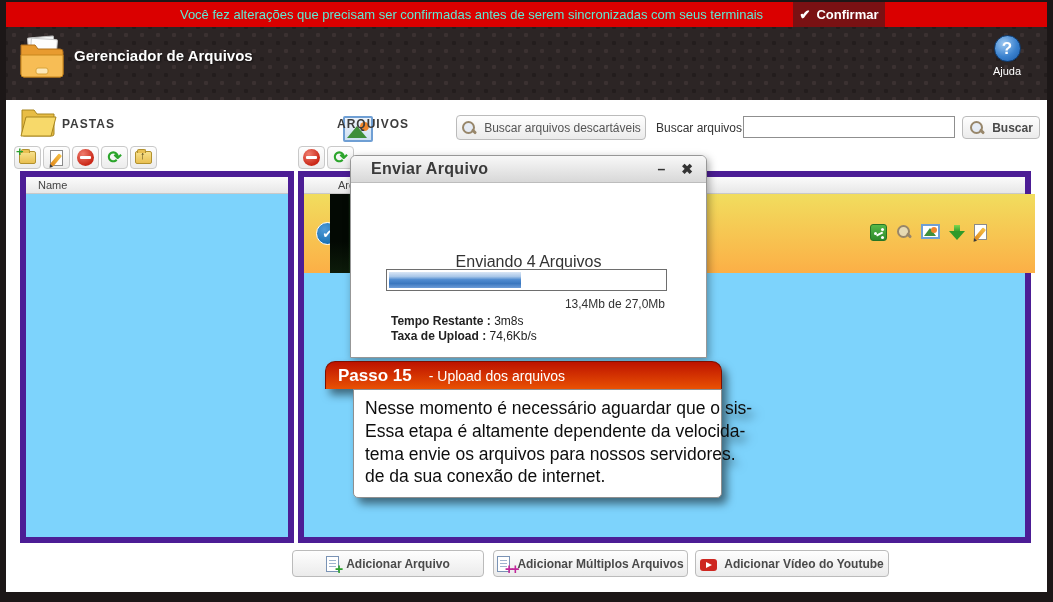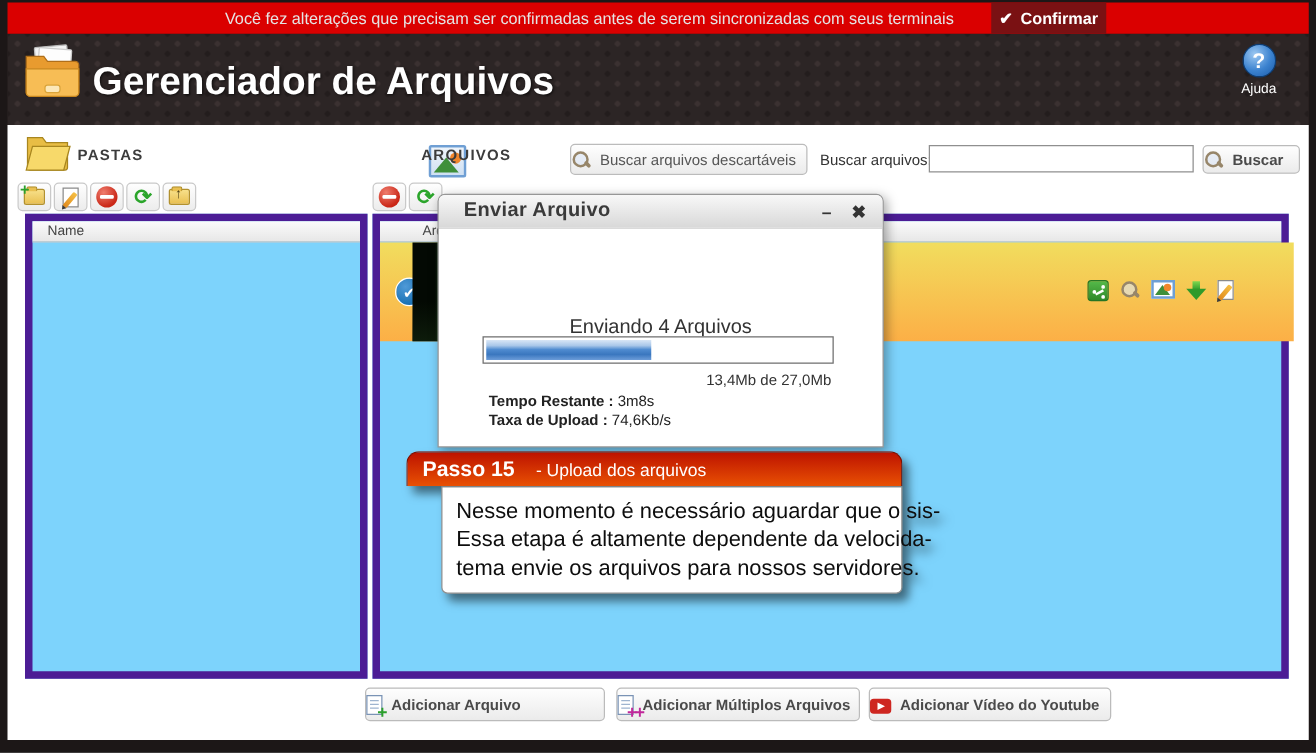--- a/index.html
+++ b/index.html
@@ -10,7 +10,7 @@
   
   .banner { position:absolute; left:6px; top:2px; width:1041px; height:25px; background:#da0000; z-index:5; }
   .banner-msg { position:absolute; left:0; right:110px; top:0; height:25px; line-height:25px; text-align:center;
-                color:#e5e5e5; font-size:13px; }
+                color:#5eead4; font-size:13px; }
   .confirm-btn { position:absolute; left:787px; top:0; width:92px; height:25px; background:#7a1113;
                  color:#fff; font-weight:bold; font-size:13px; display:flex; align-items:center; justify-content:center; gap:6px; cursor:pointer; }
   .confirm-check { font-size:13px; }

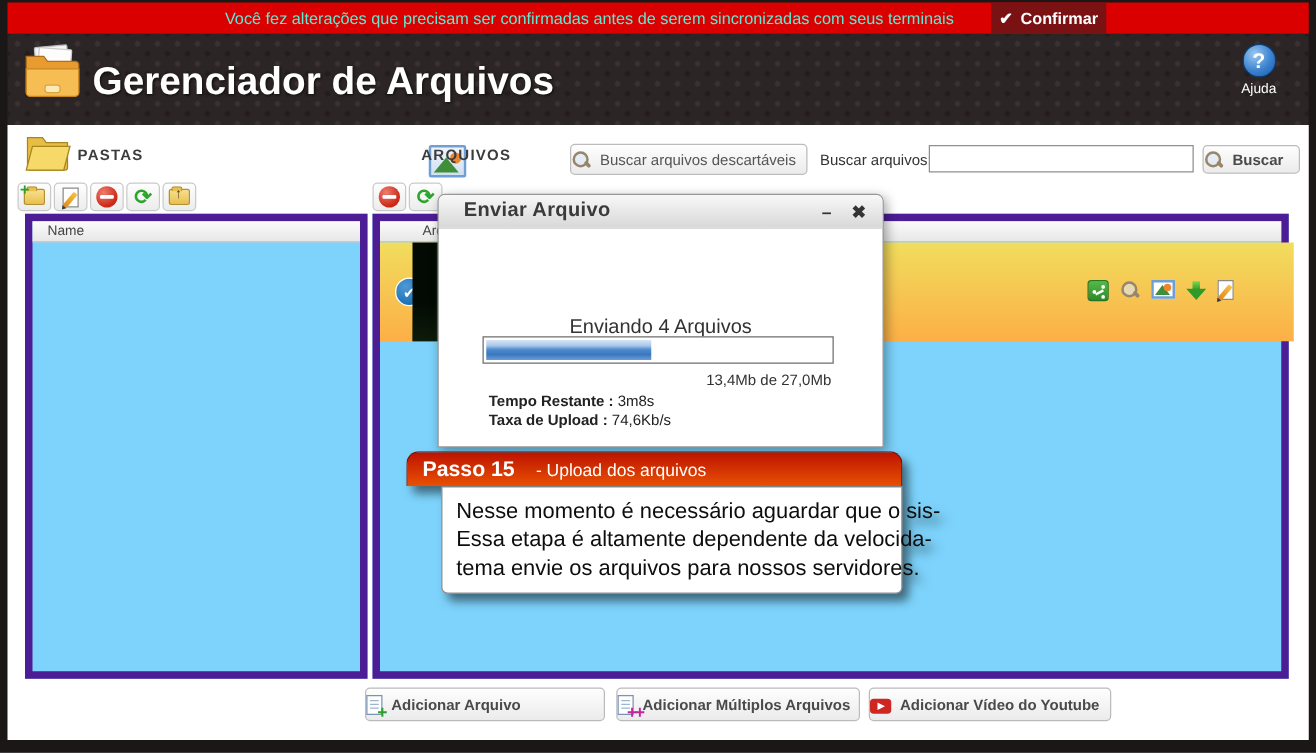--- a/index.html
+++ b/index.html
@@ -19,7 +19,7 @@
   .app-header { position:absolute; left:6px; top:27px; width:1041px; height:73px; background-color:#2c2525;
     background-image: radial-gradient(#3b3131 2px, rgba(0,0,0,0) 2.4px), radial-gradient(#231d1d 2px, rgba(0,0,0,0) 2.4px);
     background-size:16px 16px; background-position:0 0, 8px 8px; }
-  .app-title { position:absolute; left:68px; top:20px; color:#fff; font-size:31px; font-weight:bold; text-shadow:1px 1px 2px rgba(0,0,0,.6); }
+  .app-title { position:absolute; left:68px; top:20px; color:#fff; font-size:15px; font-weight:bold; text-shadow:1px 1px 2px rgba(0,0,0,.6); }
   .big-folder { position:absolute; left:12px; top:8px; }
   .help { position:absolute; right:20px; top:8px; width:40px; text-align:center; cursor:pointer; }
   .help-circle { width:27px; height:27px; margin:0 auto; border-radius:50%;

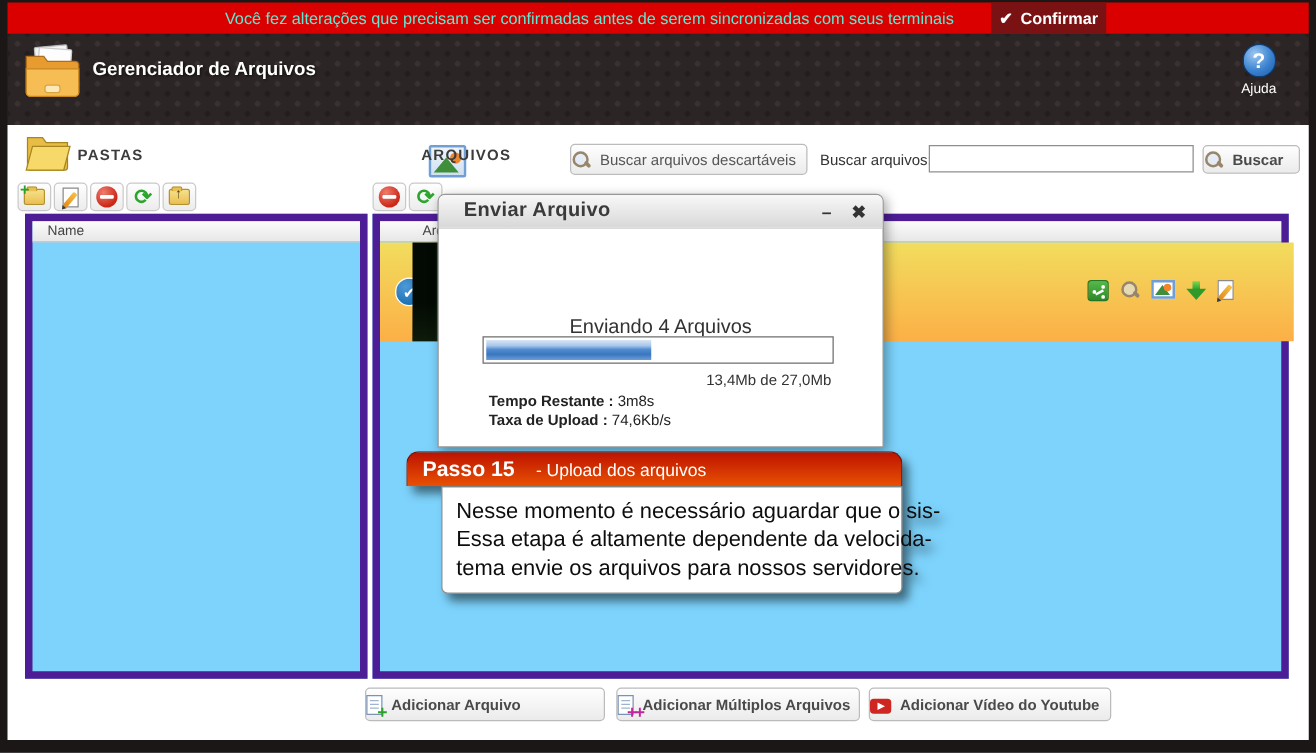--- a/index.html
+++ b/index.html
@@ -62,7 +62,7 @@
   .row-actions > span { cursor:pointer; display:inline-flex; }
 
   
-  .btn-light { display:inline-flex; align-items:center; gap:7px;
+  .btn-light { display:inline-flex; align-items:center; justify-content:center; gap:7px;
     background:linear-gradient(#fefefe,#ebebeb); border:1px solid #bbb; border-radius:4px;
     font-size:12px; font-weight:bold; color:#4a4a4a; cursor:pointer; }
   .btn-disposable { position:absolute; left:450px; top:15px; width:190px; height:25px; font-weight:normal; color:#555; }

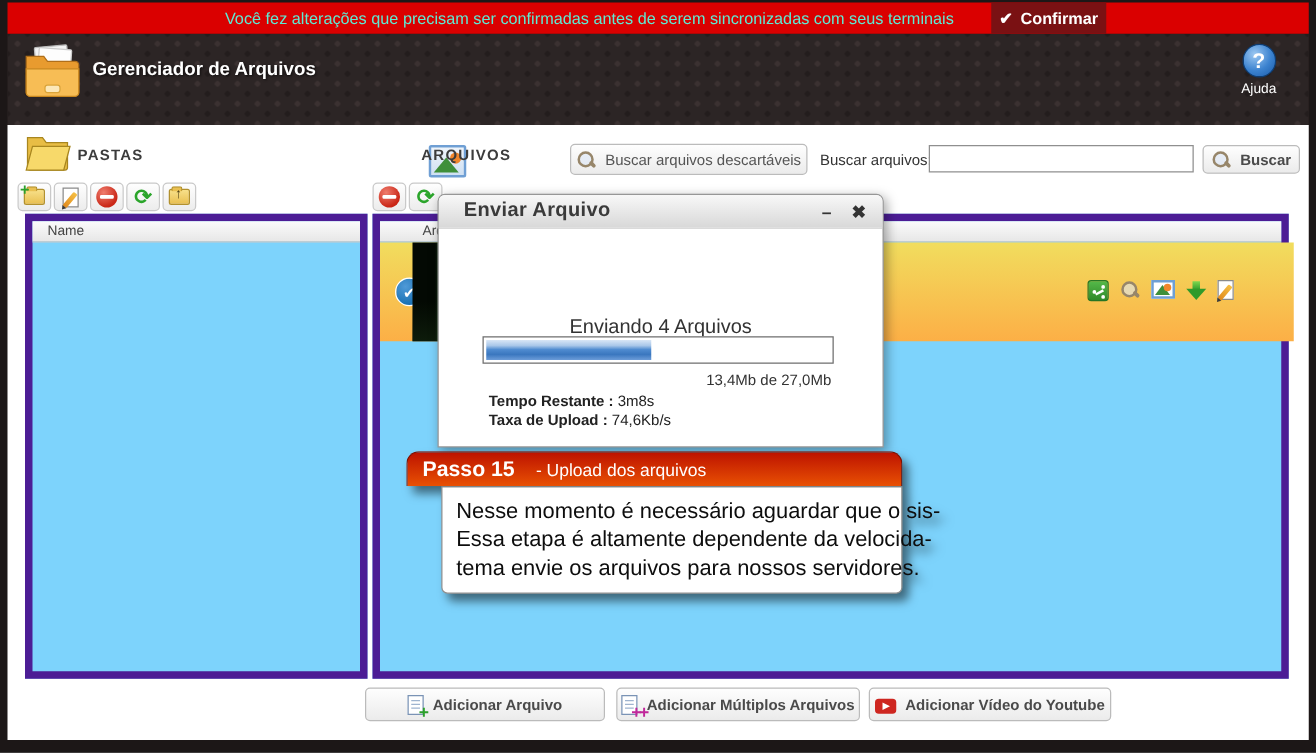--- a/index.html
+++ b/index.html
@@ -303,6 +303,7 @@
       <div>Nesse momento é necessário aguardar que o sis-</div>
       <div>Essa etapa é altamente dependente da velocida-</div>
       <div>tema envie os arquivos para nossos servidores.</div>
+      <div>de da sua conexão de internet.</div>
     </div>
   </div>
 

